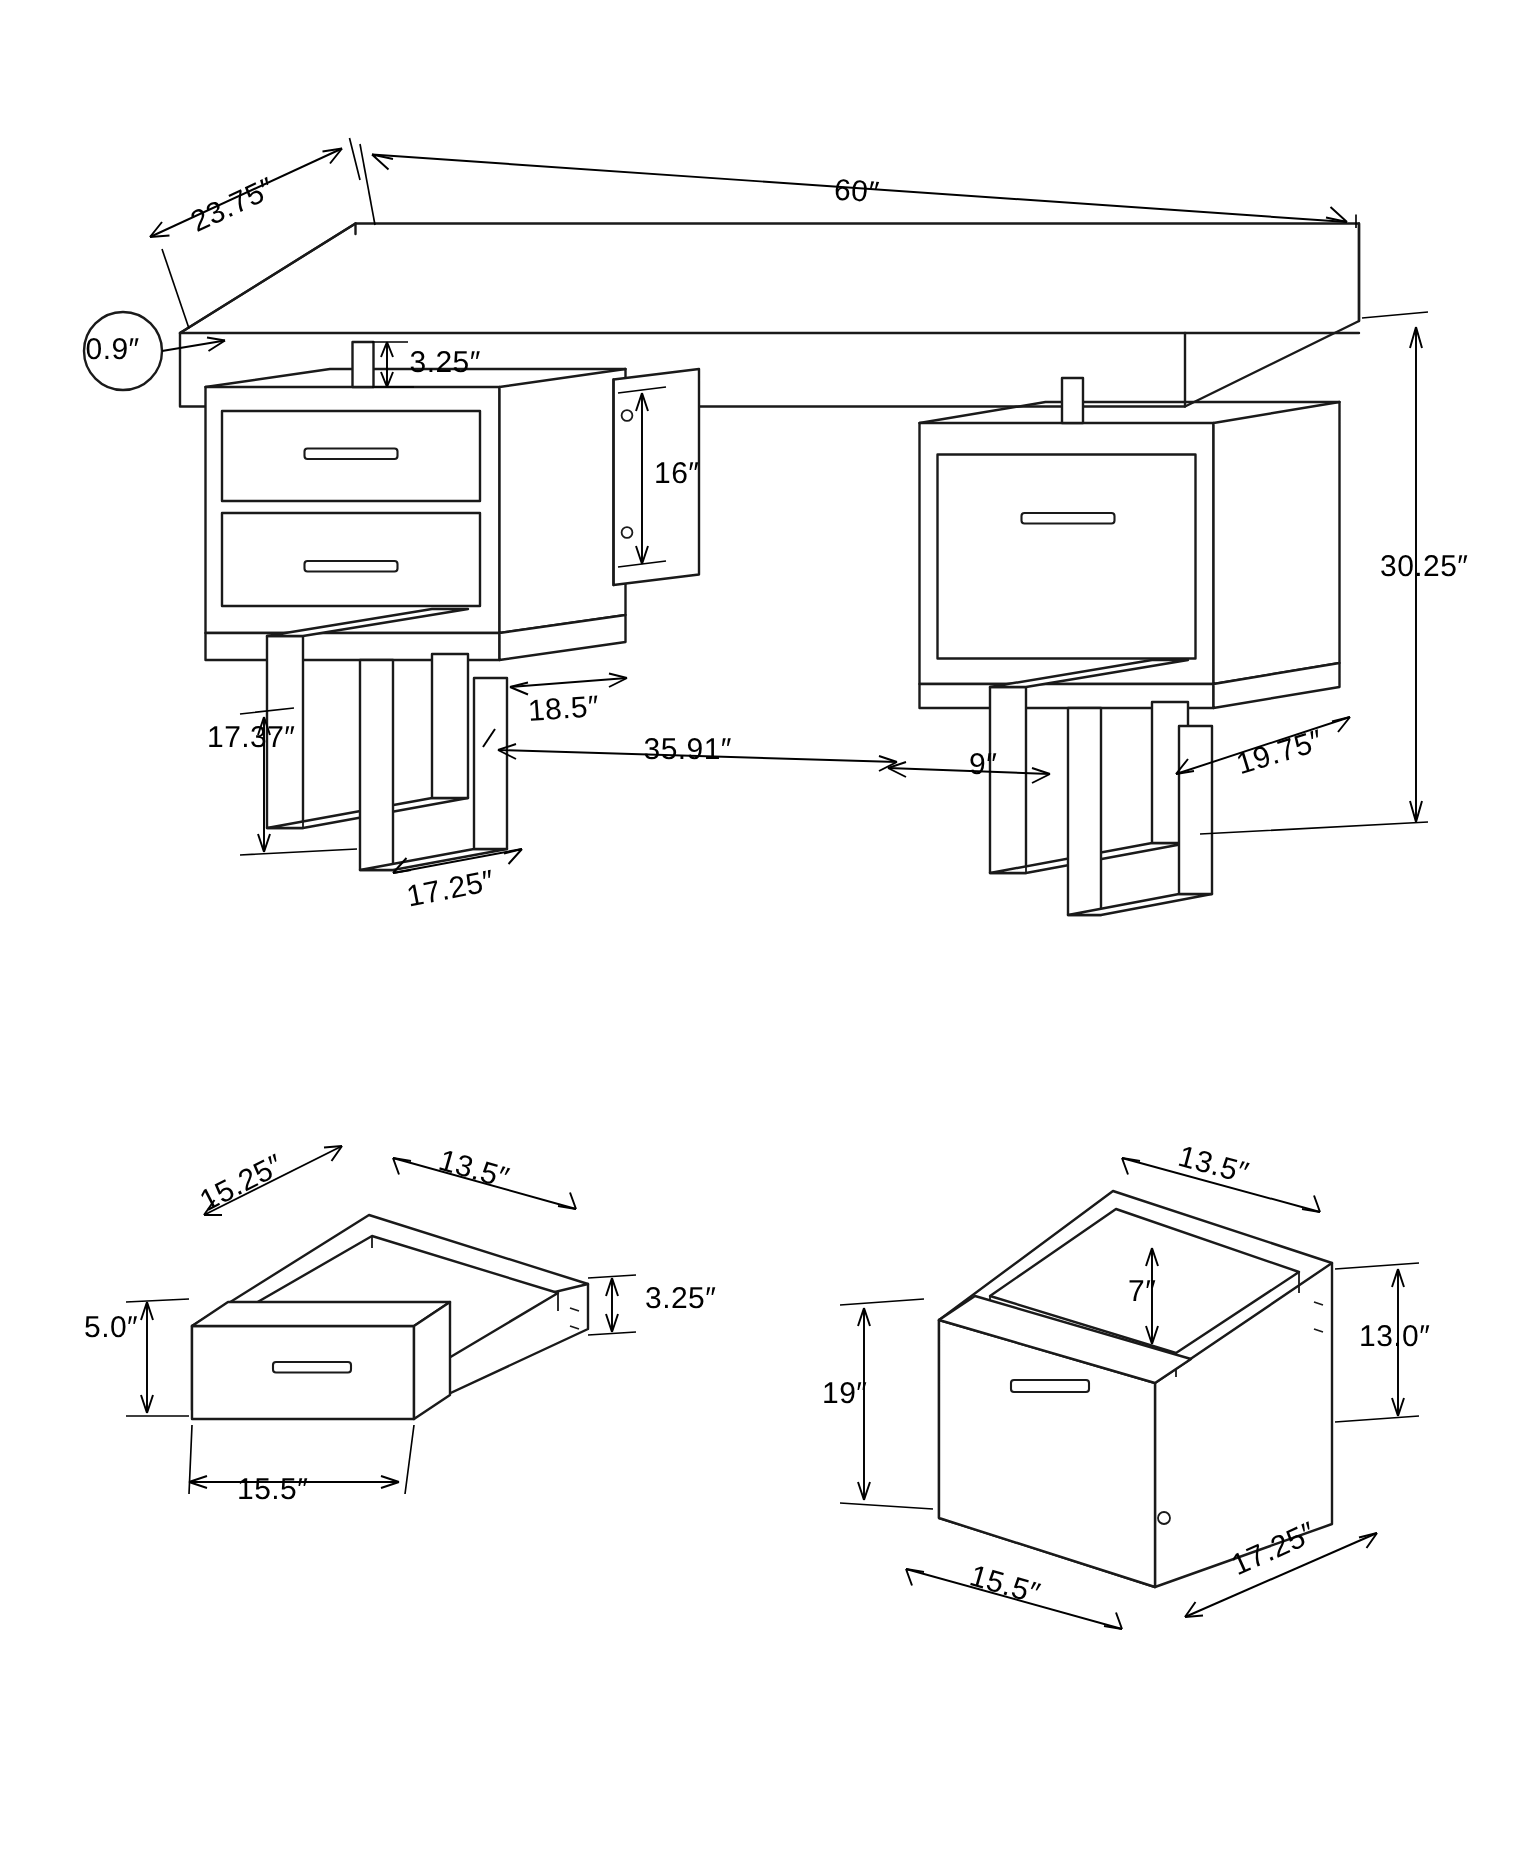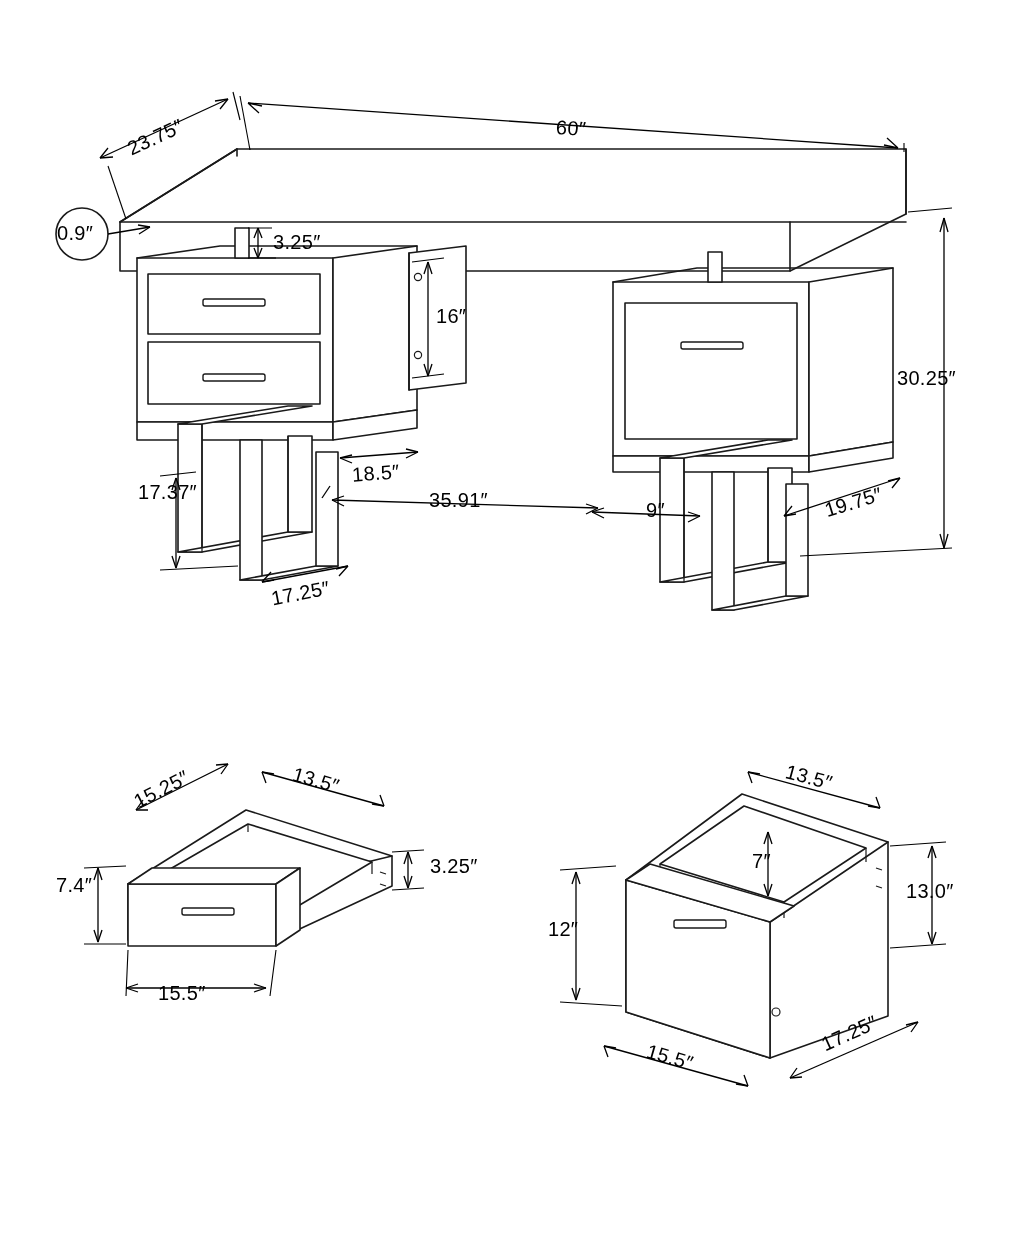--- a/index.html
+++ b/index.html
@@ -280,7 +280,7 @@
   <div class="dimtext" style="left:57px; top:222px;">0.9″</div>
   <div class="dimtext" style="left:273px; top:231px;">3.25″</div>
   <div class="dimtext" style="left:436px; top:305px;">16″</div>
-  <div class="dimtext" style="left:897px; top:367px;">30.25″</div>
+  <div class="dimtext" style="left:920px; top:367px;">30.25″</div>
   <div class="dimtext" style="left:352px; top:462px; transform: rotate(-4deg);">18.5″</div>
   <div class="dimtext" style="left:429px; top:489px;">35.91″</div>
   <div class="dimtext" style="left:646px; top:499px;">9″</div>

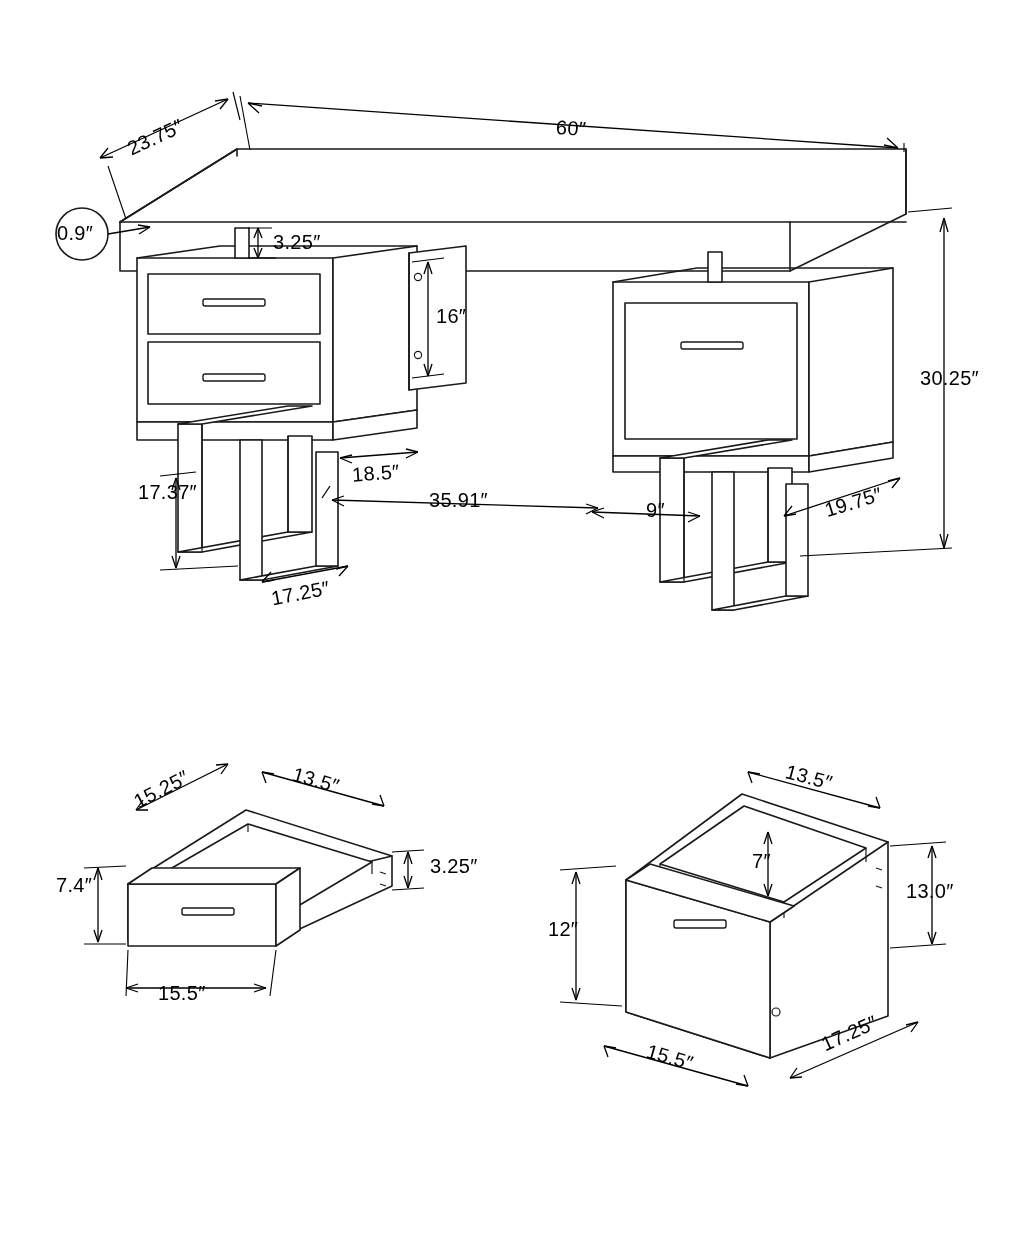--- a/index.html
+++ b/index.html
@@ -291,7 +291,7 @@
   <div class="dimtext" style="left:132px; top:778px; transform: rotate(-27deg);">15.25″</div>
   <div class="dimtext" style="left:292px; top:769px; transform: rotate(16deg);">13.5″</div>
   <div class="dimtext" style="left:430px; top:855px;">3.25″</div>
-  <div class="dimtext" style="left:56px; top:874px;">7.4″</div>
+  <div class="dimtext" style="left:56px; top:874px;">5.0″</div>
   <div class="dimtext" style="left:158px; top:982px;">15.5″</div>
 
   <div class="dimtext" style="left:785px; top:766px; transform: rotate(15deg);">13.5″</div>

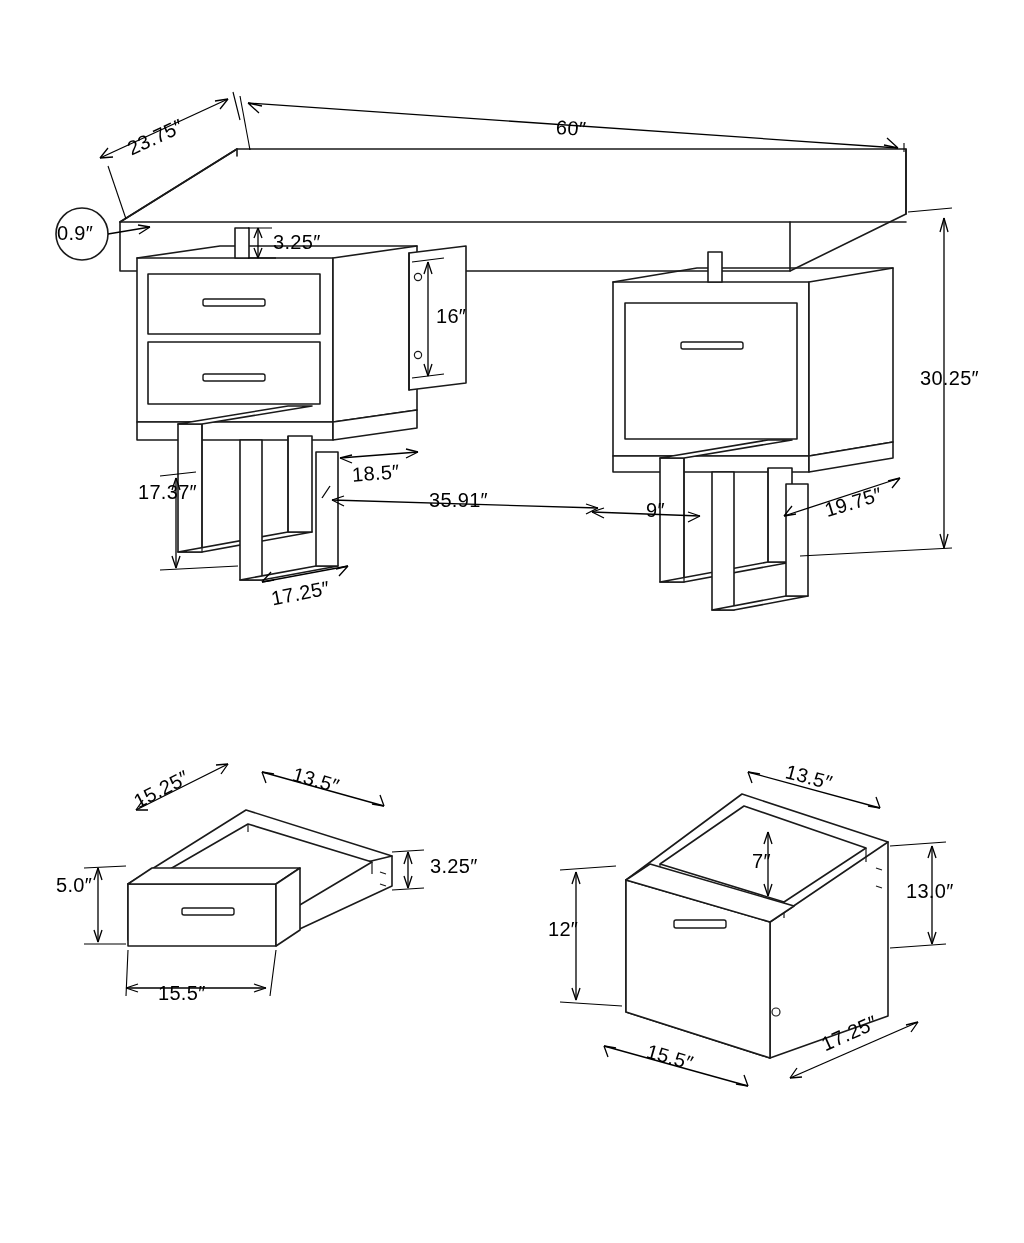--- a/index.html
+++ b/index.html
@@ -297,7 +297,7 @@
   <div class="dimtext" style="left:785px; top:766px; transform: rotate(15deg);">13.5″</div>
   <div class="dimtext" style="left:752px; top:850px;">7″</div>
   <div class="dimtext" style="left:906px; top:880px;">13.0″</div>
-  <div class="dimtext" style="left:548px; top:918px;">12″</div>
+  <div class="dimtext" style="left:548px; top:918px;">19″</div>
   <div class="dimtext" style="left:646px; top:1046px; transform: rotate(16deg);">15.5″</div>
   <div class="dimtext" style="left:820px; top:1022px; transform: rotate(-24deg);">17.25″</div>
 

